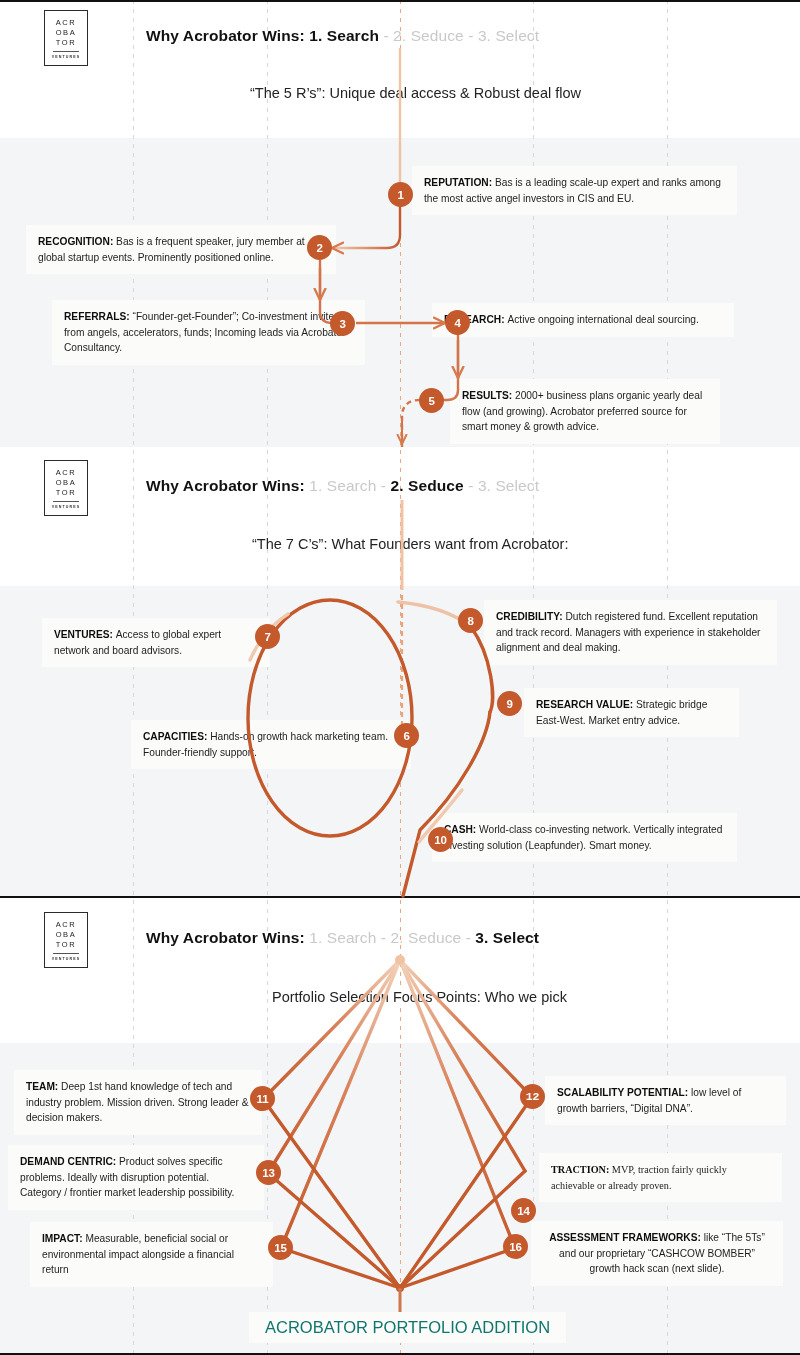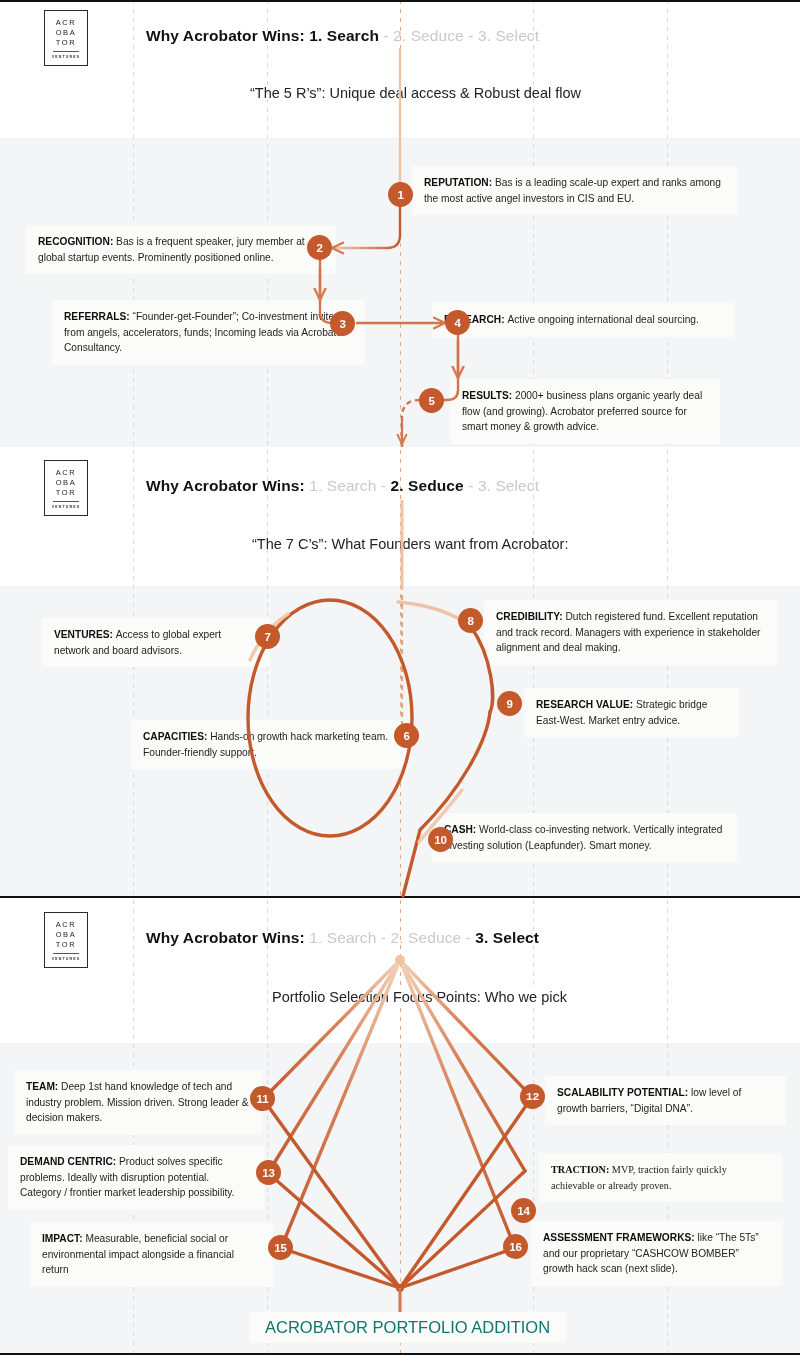--- a/index.html
+++ b/index.html
@@ -374,7 +374,7 @@
   </div>
   <div class="badge" style="left:268px; top:1235px;">15</div>
 
-  <div class="tbox" style="left:531px; top:1221px; width:252px;">
+  <div class="tbox" style="left:531px; top:1221px; width:252px;text-align:center;">
     <b>ASSESSMENT FRAMEWORKS: </b>
     <span>like “The 5Ts” and our proprietary “CASHCOW BOMBER” growth hack scan (next slide).</span>
   </div>

